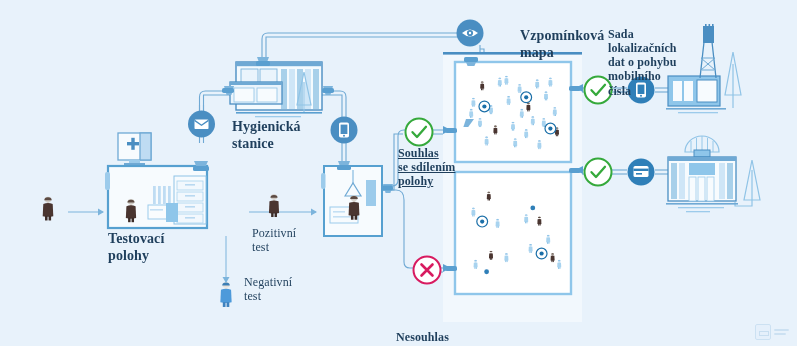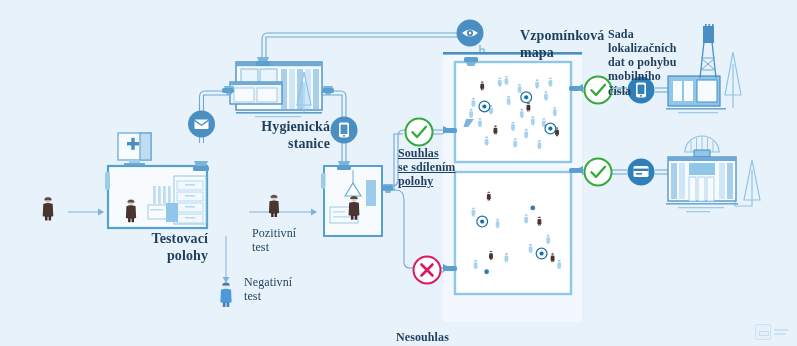--- a/index.html
+++ b/index.html
@@ -22,7 +22,7 @@
   }
   .lbl.sm{font-size:12px;font-weight:bold;}
   .lbl.lg{font-size:14px;}
-  .ctr{text-align:right;}
+  .ctr{text-align:left;}
   svg{display:block;overflow:visible;}
   .wm{position:absolute;right:8px;bottom:6px;display:flex;align-items:center;gap:3px;opacity:.30;}
   .wm-box{width:14px;height:14px;border:1.2px solid #8fbde0;border-radius:2px;position:relative;background:#dfeefb;}

